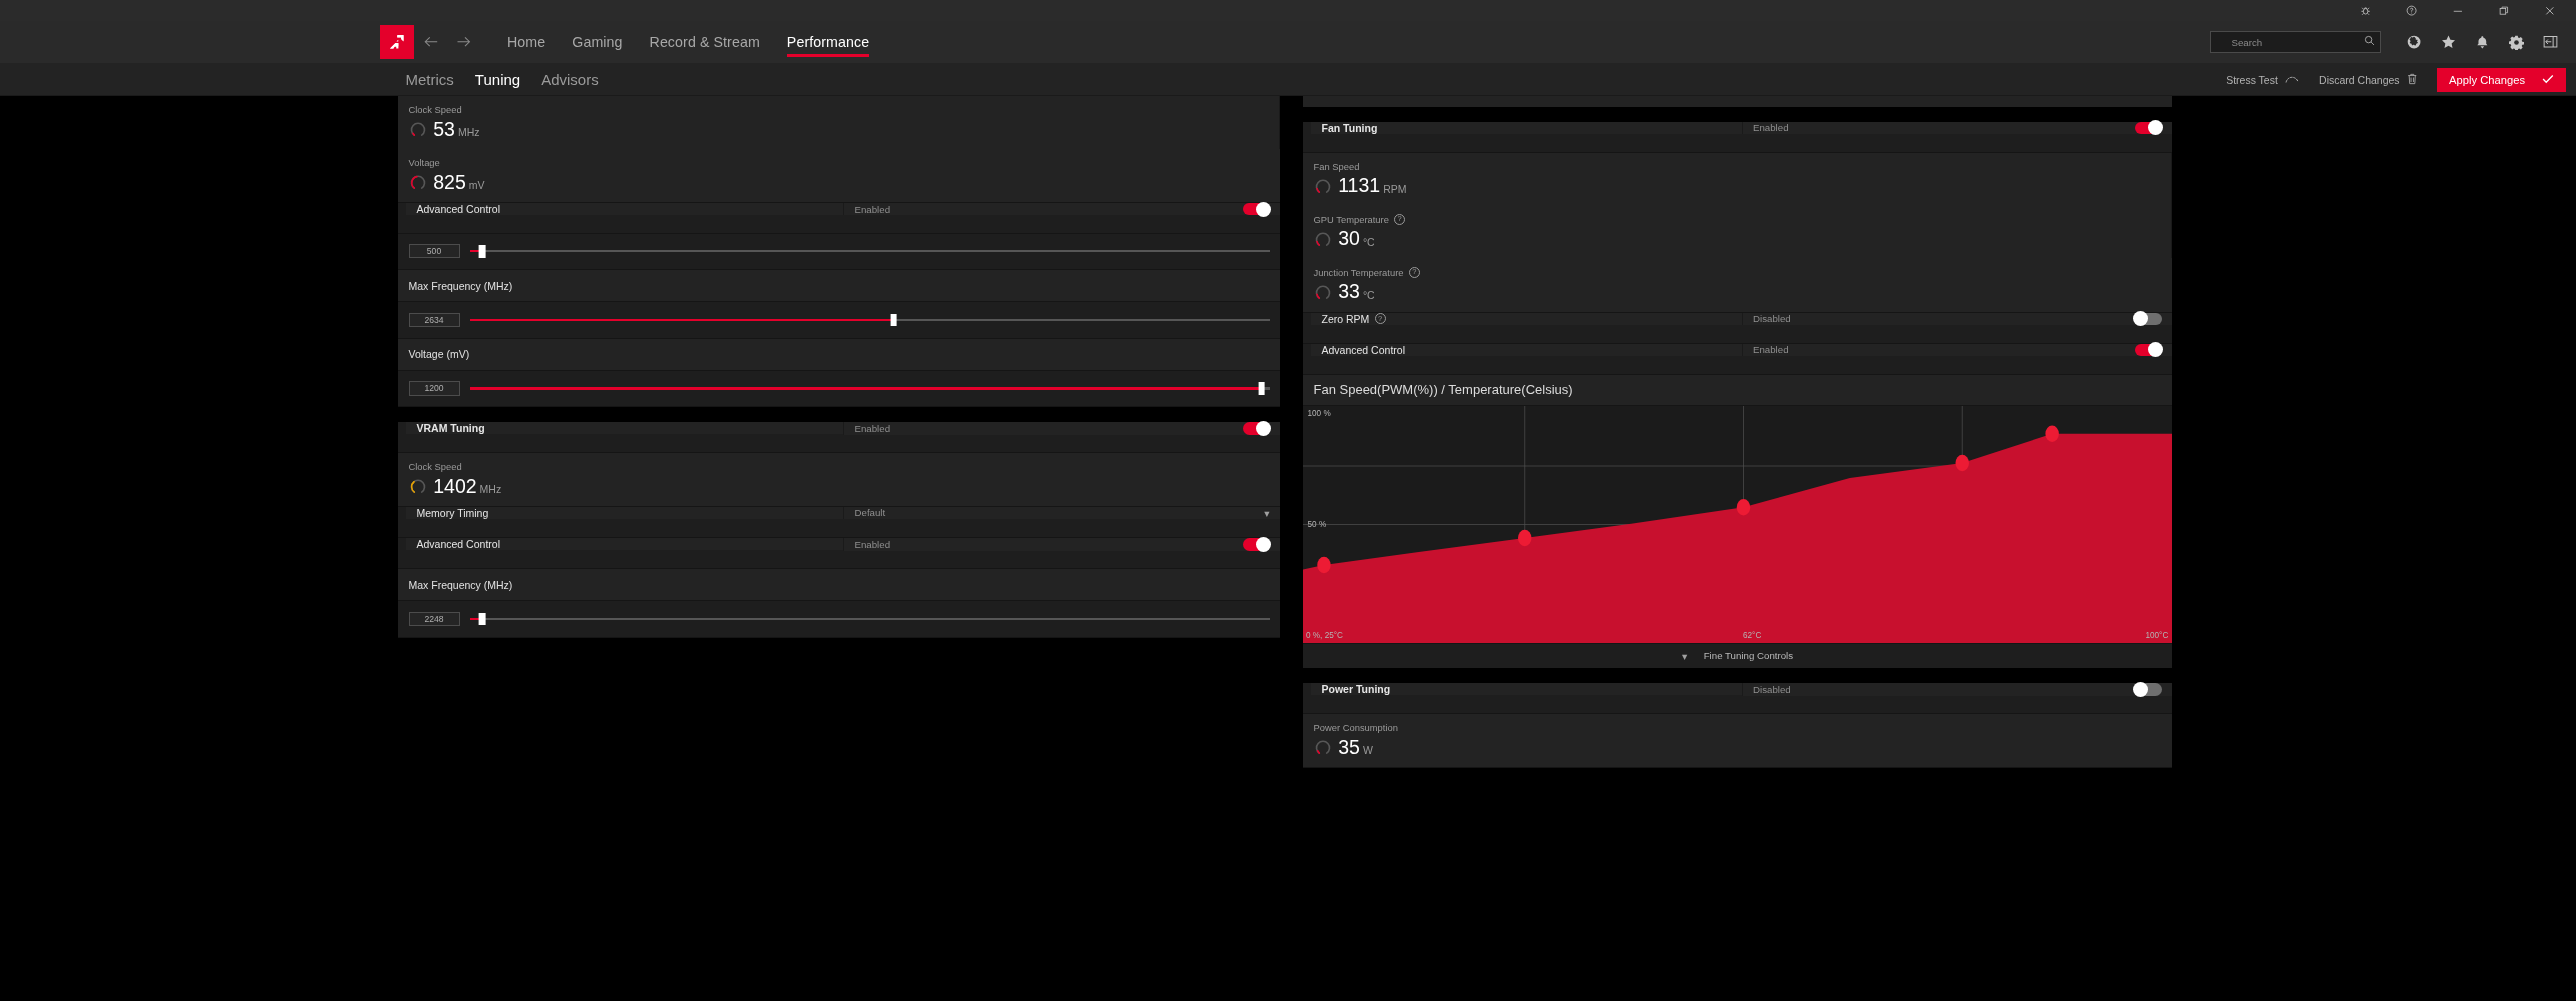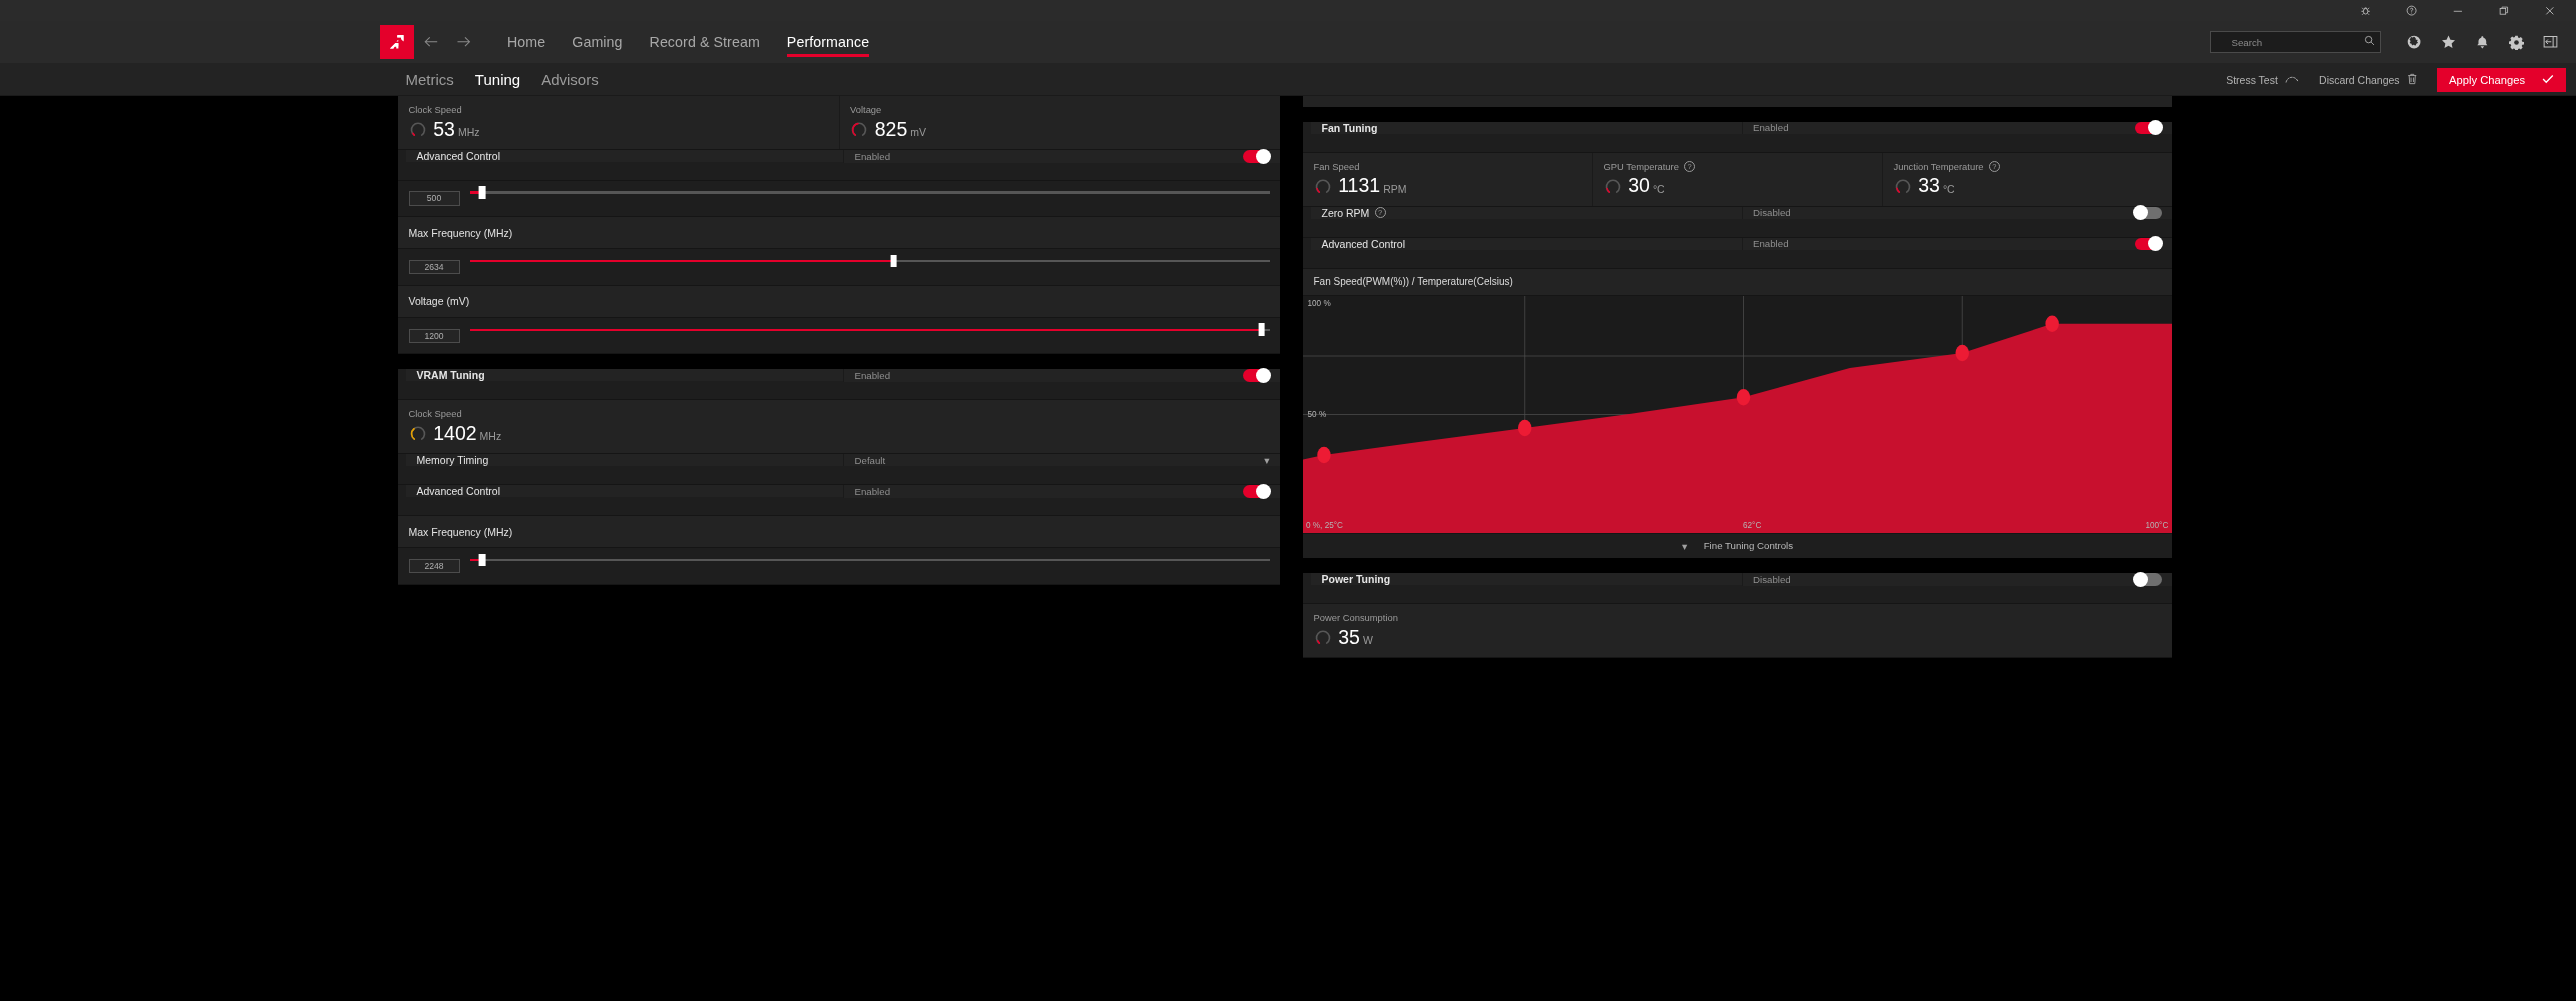--- a/index.html
+++ b/index.html
@@ -165,7 +165,7 @@
   .chev { color: #a0a0a0; font-size: 10.5px; }
 
   
-  .metrics { display: flex; background: #232323; border-bottom: 0.7px solid #151515; }
+  .metrics { display: flex; background: #232323; border-bottom: 0.7px solid #151515; flex-direction: column; }
   .metric {
     flex: 1; padding: 8.2px 0 9.7px 10.5px;
     border-right: 0.7px solid #1a1a1a;

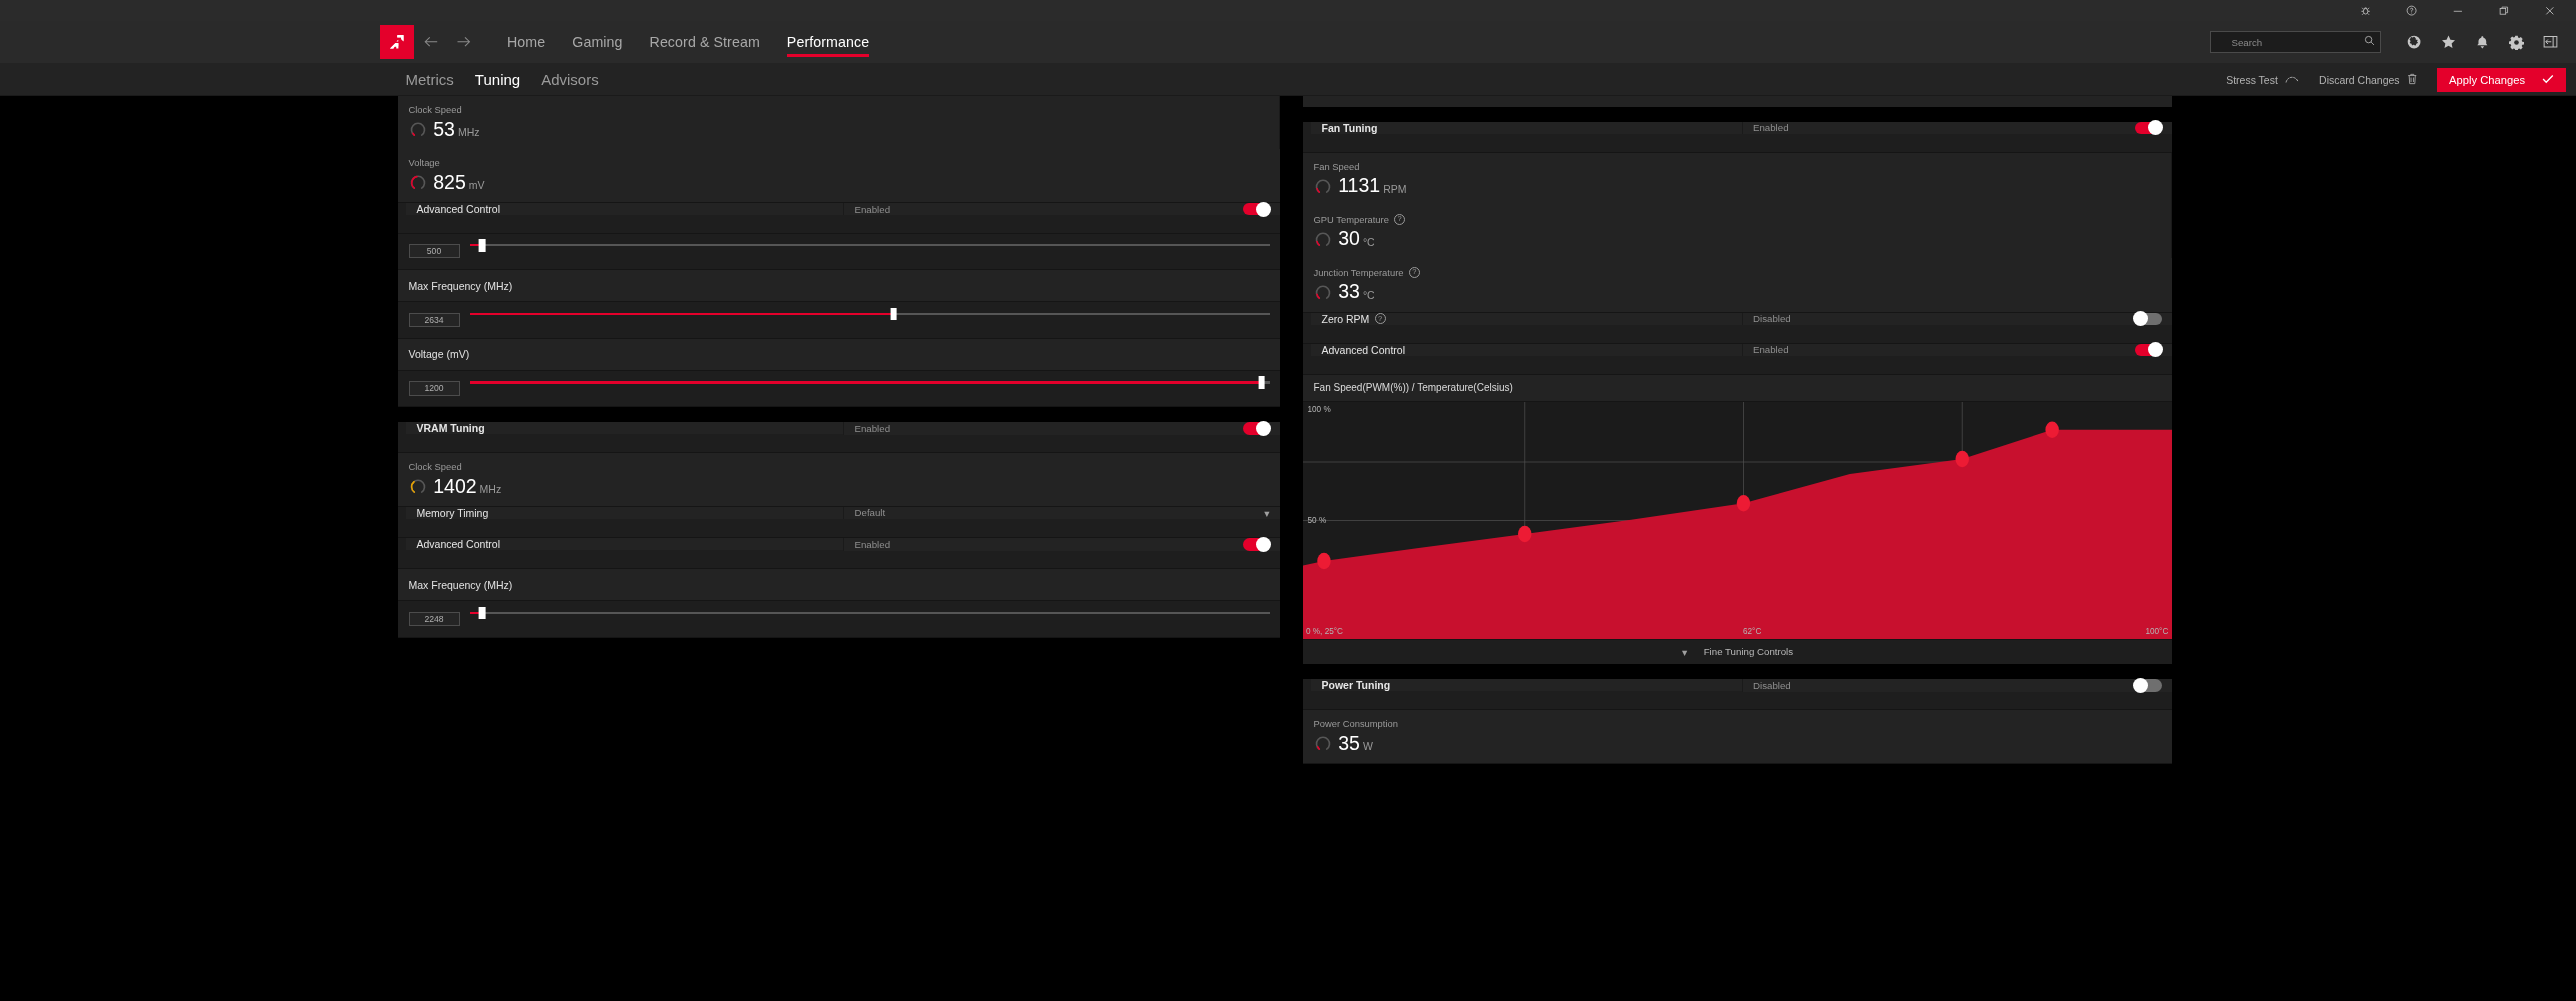--- a/index.html
+++ b/index.html
@@ -186,7 +186,7 @@
     padding: 9.7px 0 9.7px 10.5px; border-bottom: 0.7px solid #151515;
   }
   .sliderrow {
-    background: #1e1e1e; display: flex; 
+    background: #1e1e1e; display: flex; align-items: center;
     padding: 10.5px; gap: 10.5px; border-bottom: 0.7px solid #151515;
   }
   .numbox {

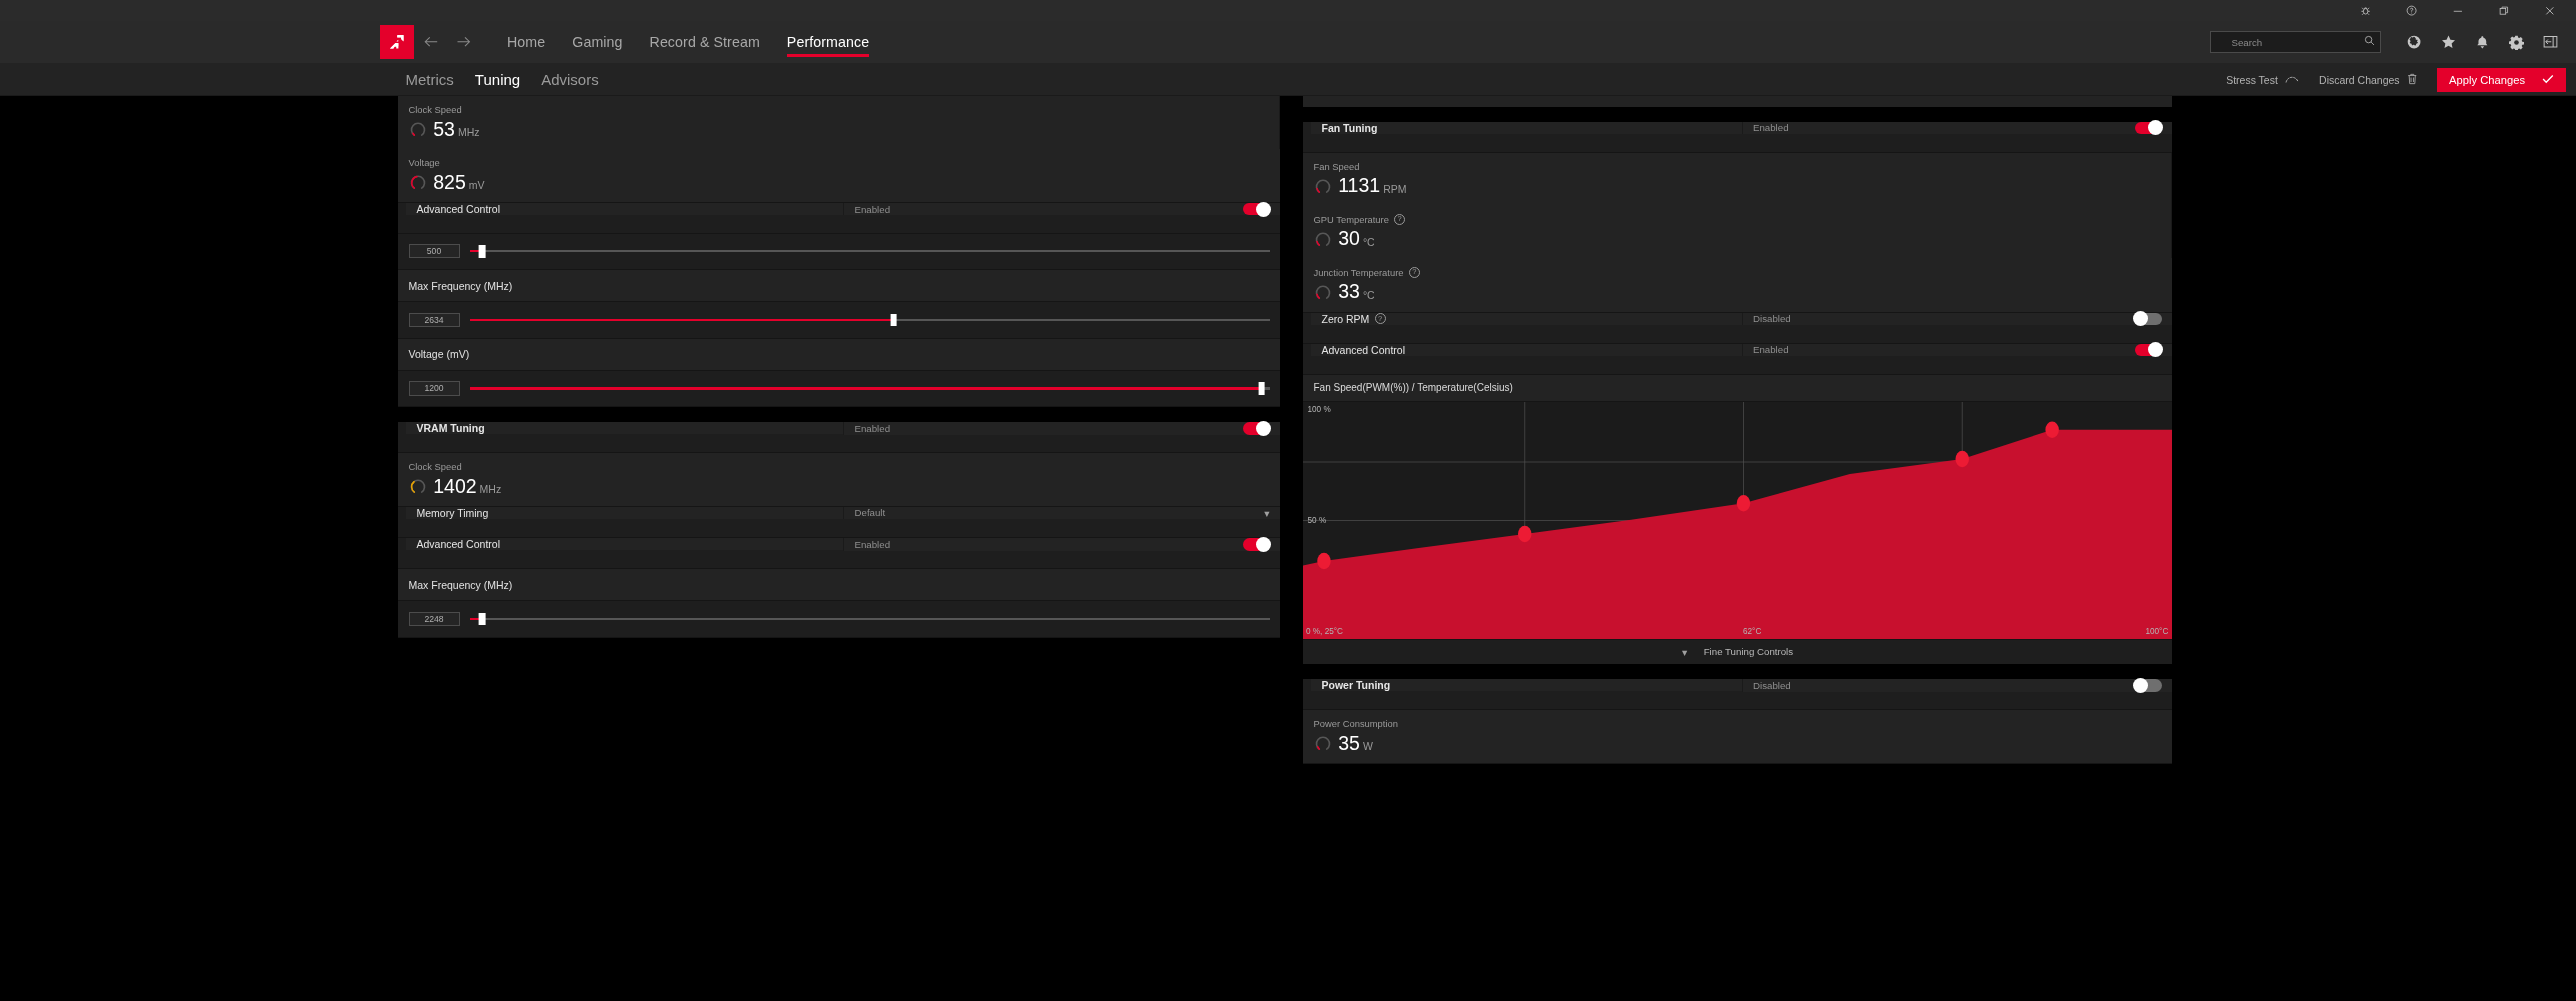--- a/index.html
+++ b/index.html
@@ -206,7 +206,7 @@
 
   
   .chart-title {
-    background: #232323; color: #dcdcdc; font-size: 10px;
+    background: #232323; color: #dcdcdc; font-size: 13px;
     padding: 7.5px 0 7.5px 10.5px; border-bottom: 0.7px solid #151515;
   }
   .chart-wrap { position: relative; background: #1b1b1b; height: 237px; }

